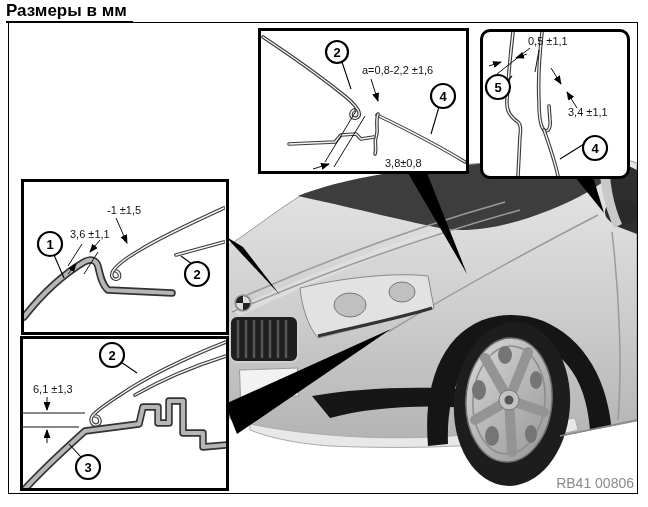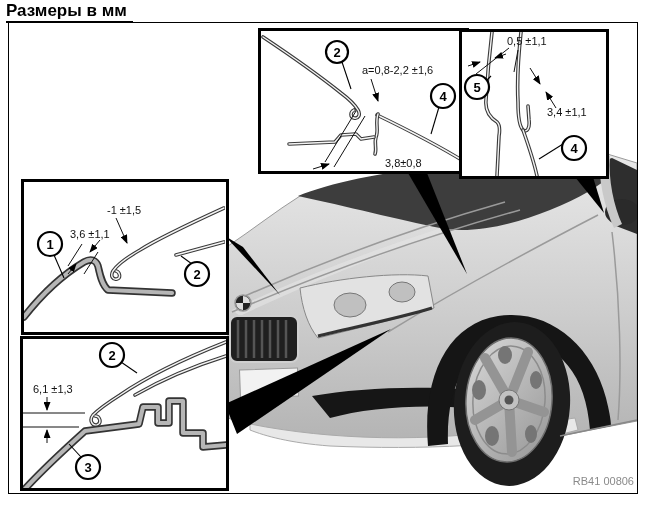--- a/index.html
+++ b/index.html
@@ -13,7 +13,7 @@
   .inset{position:absolute;background:#fff;border:3px solid #000;box-sizing:border-box;z-index:2;}
   .inset svg{position:absolute;left:0;top:0;}
   #inset-tc{left:258px;top:28px;width:211px;height:146px;}
-  #inset-tr{left:459px;top:29px;width:150px;height:150px;}
+  #inset-tr{left:480px;top:29px;width:150px;height:150px;border-radius:10px;}
   #inset-b1{left:21px;top:179px;width:208px;height:156px;}
   #inset-b2{left:20px;top:336px;width:209px;height:155px;}
   #figcode{position:absolute;right:14px;top:475px;font-size:11px;color:#8a8a8a;z-index:3;}

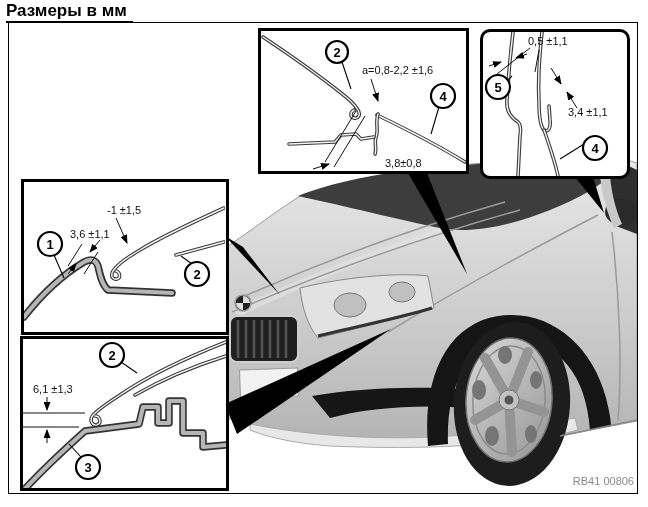--- a/index.html
+++ b/index.html
@@ -16,7 +16,7 @@
   #inset-tr{left:480px;top:29px;width:150px;height:150px;border-radius:10px;}
   #inset-b1{left:21px;top:179px;width:208px;height:156px;}
   #inset-b2{left:20px;top:336px;width:209px;height:155px;}
-  #figcode{position:absolute;right:14px;top:475px;font-size:11px;color:#8a8a8a;z-index:3;}
+  #figcode{position:absolute;right:14px;top:475px;font-size:14px;color:#8a8a8a;z-index:3;}
   .tube-o{stroke:#3a3a3a;stroke-width:3.6;fill:none;stroke-linejoin:round;stroke-linecap:round;}
   .tube-i{stroke:#f4f4f4;stroke-width:1.4;fill:none;stroke-linejoin:round;stroke-linecap:round;}
   .thick-o{stroke:#333;stroke-width:7.5;fill:none;stroke-linejoin:round;stroke-linecap:round;}

